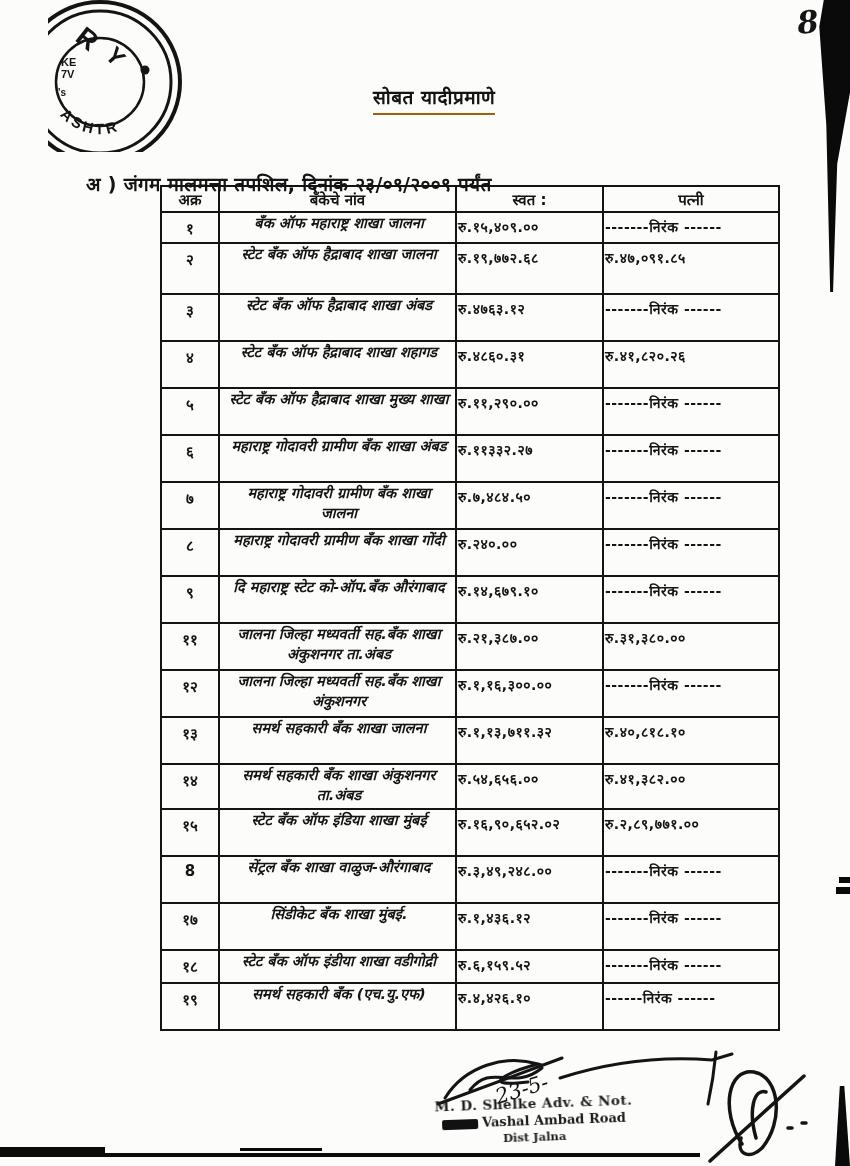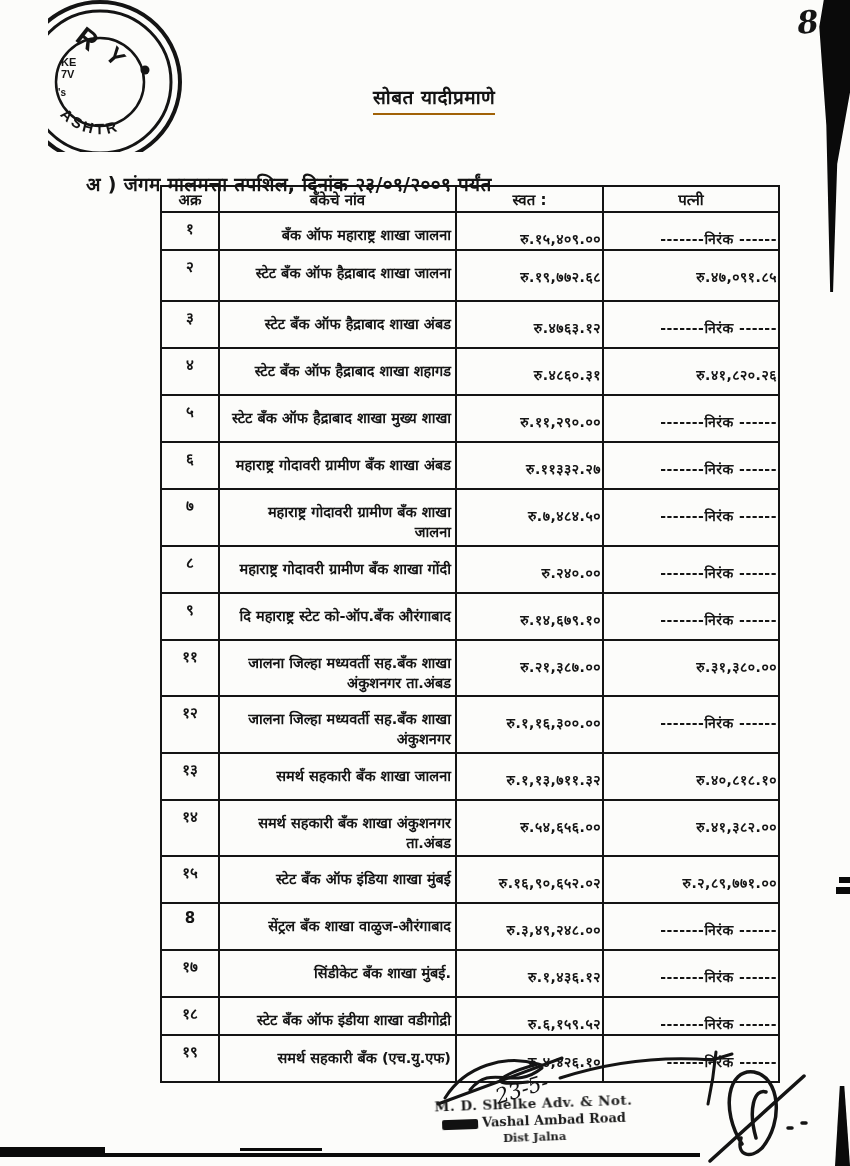--- a/index.html
+++ b/index.html
@@ -38,7 +38,7 @@
   col.c-wife{width:176px;}
   #table-body td{vertical-align:top;}
   #table-body td.sr{text-align:center;font-size:15px;padding-top:5px;}
-  #table-body td.bank{text-align:right;font-size:14.5px;padding:12px 4px 2px 7px;line-height:1.4;}
+  #table-body td.bank{text-align:center;font-size:14.5px;padding:0 4px 2px 7px;line-height:1.4;font-style:italic;}
   #table-body td.self,#table-body td.wife{text-align:right;font-size:14px;padding-top:16px;letter-spacing:0.5px;}
   #table-body tr{height:47px;}
   #table-body tr:nth-child(1){height:31px;}

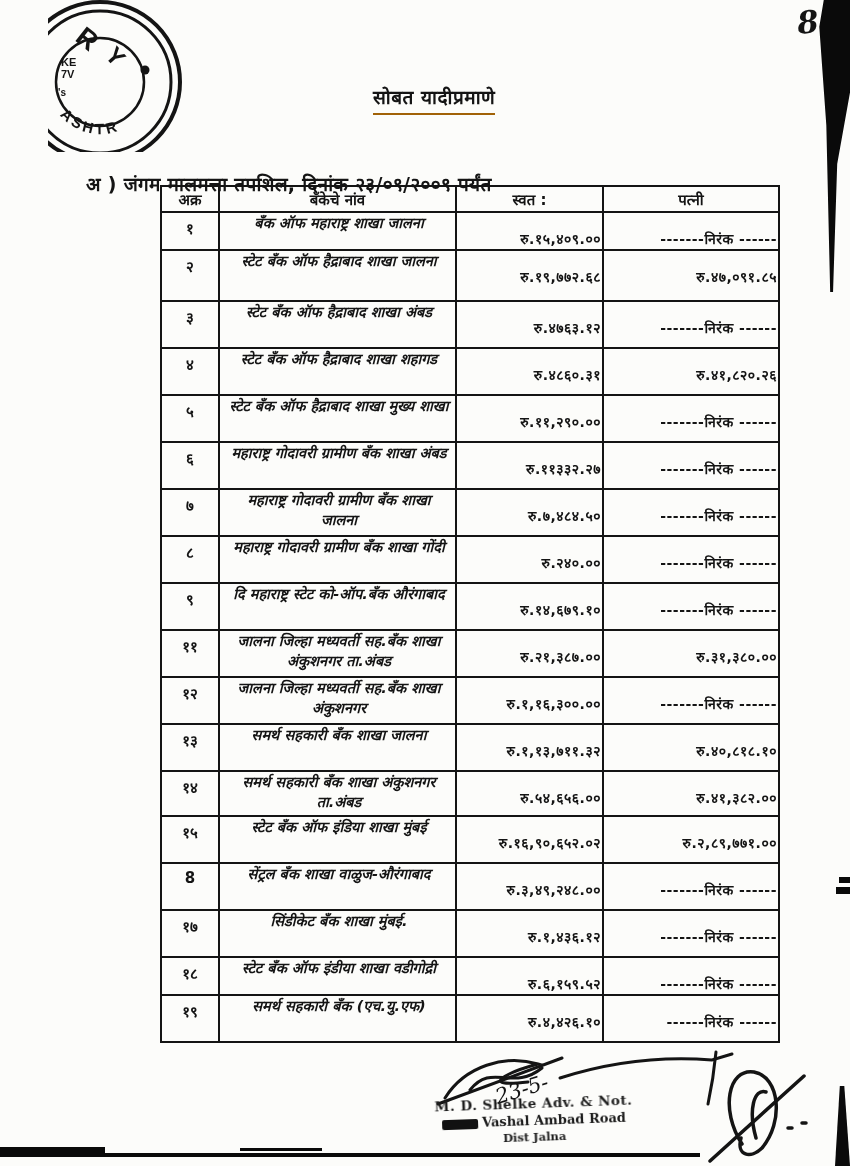--- a/index.html
+++ b/index.html
@@ -39,7 +39,7 @@
   #table-body td{vertical-align:top;}
   #table-body td.sr{text-align:center;font-size:15px;padding-top:5px;}
   #table-body td.bank{text-align:center;font-size:14.5px;padding:0 4px 2px 7px;line-height:1.4;font-style:italic;}
-  #table-body td.self,#table-body td.wife{text-align:right;font-size:14px;padding-top:16px;letter-spacing:0.5px;}
+  #table-body td.self,#table-body td.wife{text-align:left;font-size:14px;padding-top:4px;letter-spacing:0.5px;}
   #table-body tr{height:47px;}
   #table-body tr:nth-child(1){height:31px;}
   #table-body tr:nth-child(2){height:51px;}

